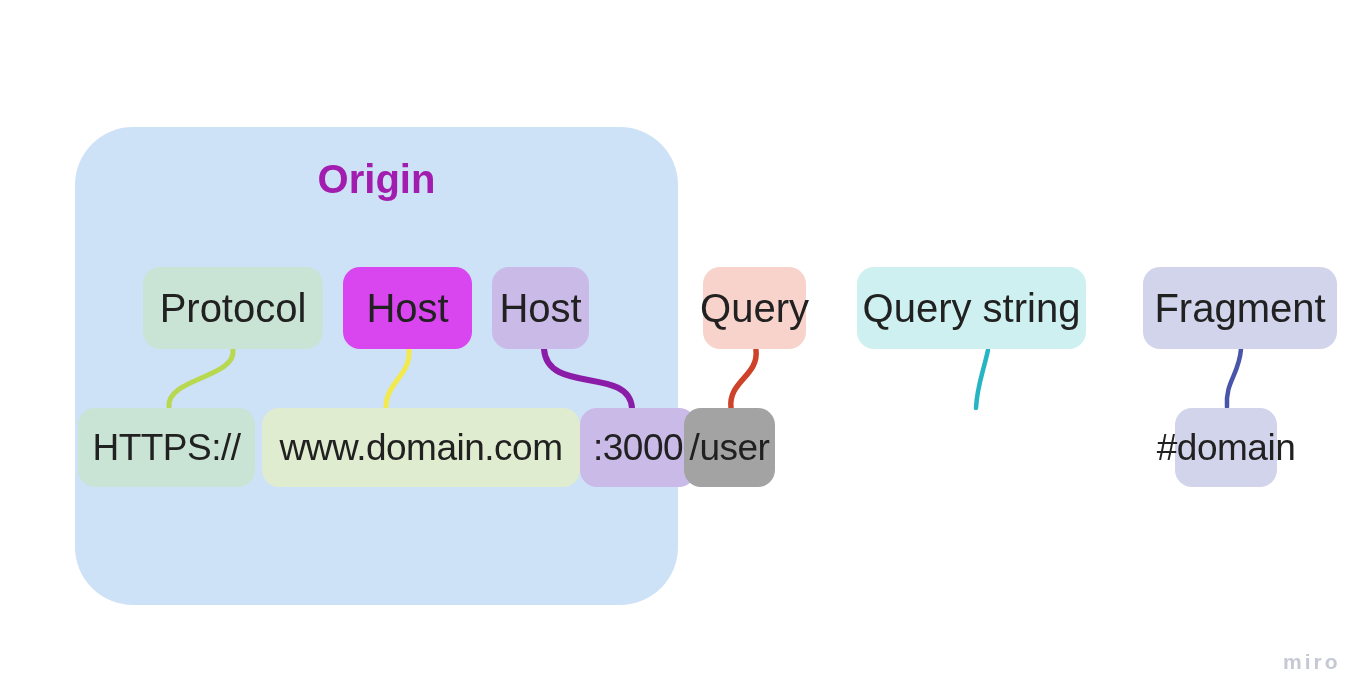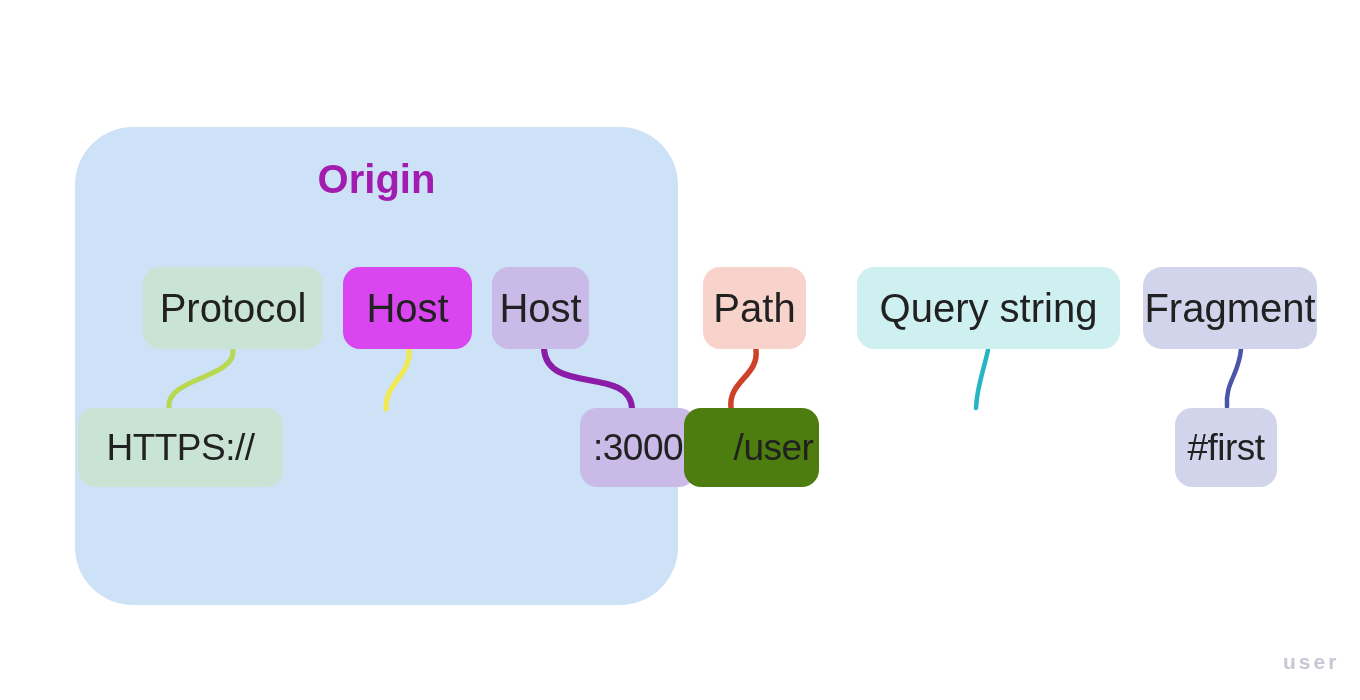--- a/index.html
+++ b/index.html
@@ -95,7 +95,7 @@
     <span>Host</span>
   </div>
   <div class="lbl" id="lbl-path" style="background-color: rgb(248, 211, 203);">
-    <span>Path</span>
+    <span>Query</span>
   </div>
   <div class="lbl" id="lbl-query" style="background-color: rgb(207, 240, 240);">
     <span>Query string</span>

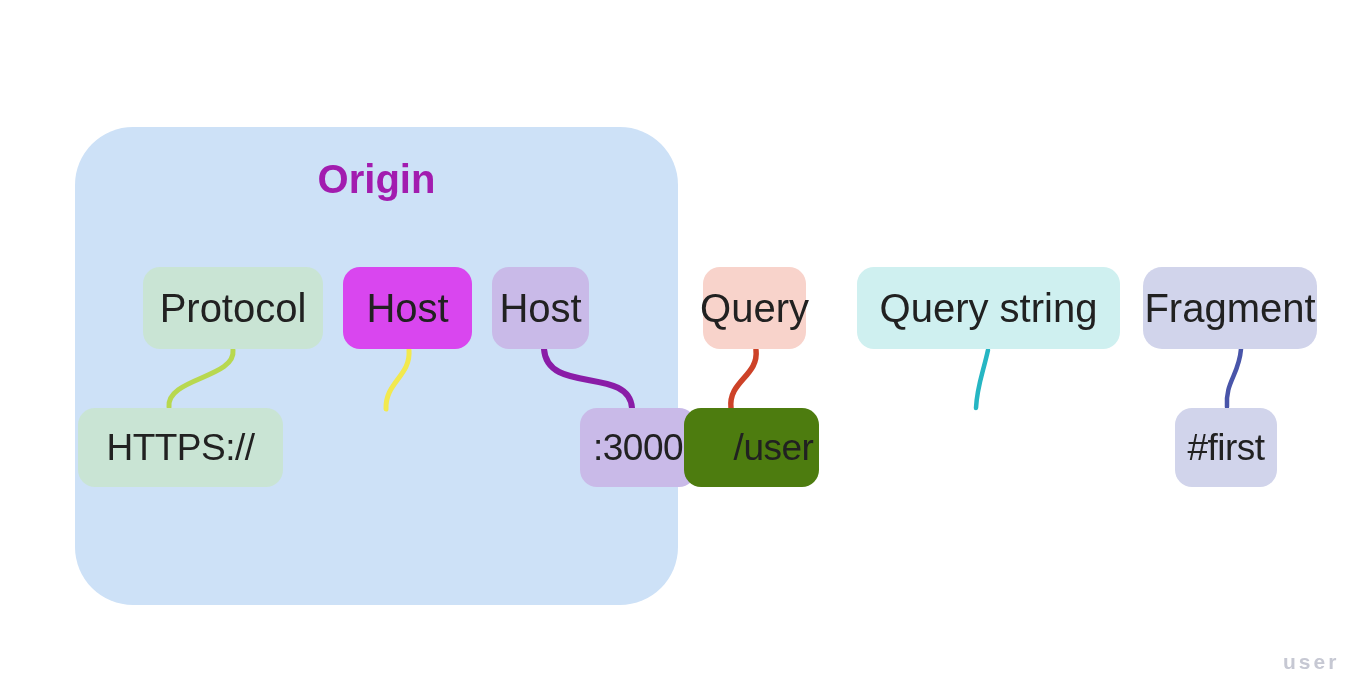--- a/index.html
+++ b/index.html
@@ -48,7 +48,7 @@
   #lbl-host     { left: 343px; width: 129px; }
   #lbl-port     { left: 492px; width: 97px;  }
   #lbl-path     { left: 703px; width: 103px; }
-  #lbl-query    { left: 857px; width: 263px; }
+  #lbl-query    { left: 857px; width: 229px; }
   #lbl-fragment { left: 1143px; width: 174px; border-radius: 19px; }
 
   #val-protocol { left: 78px;  width: 205px; }

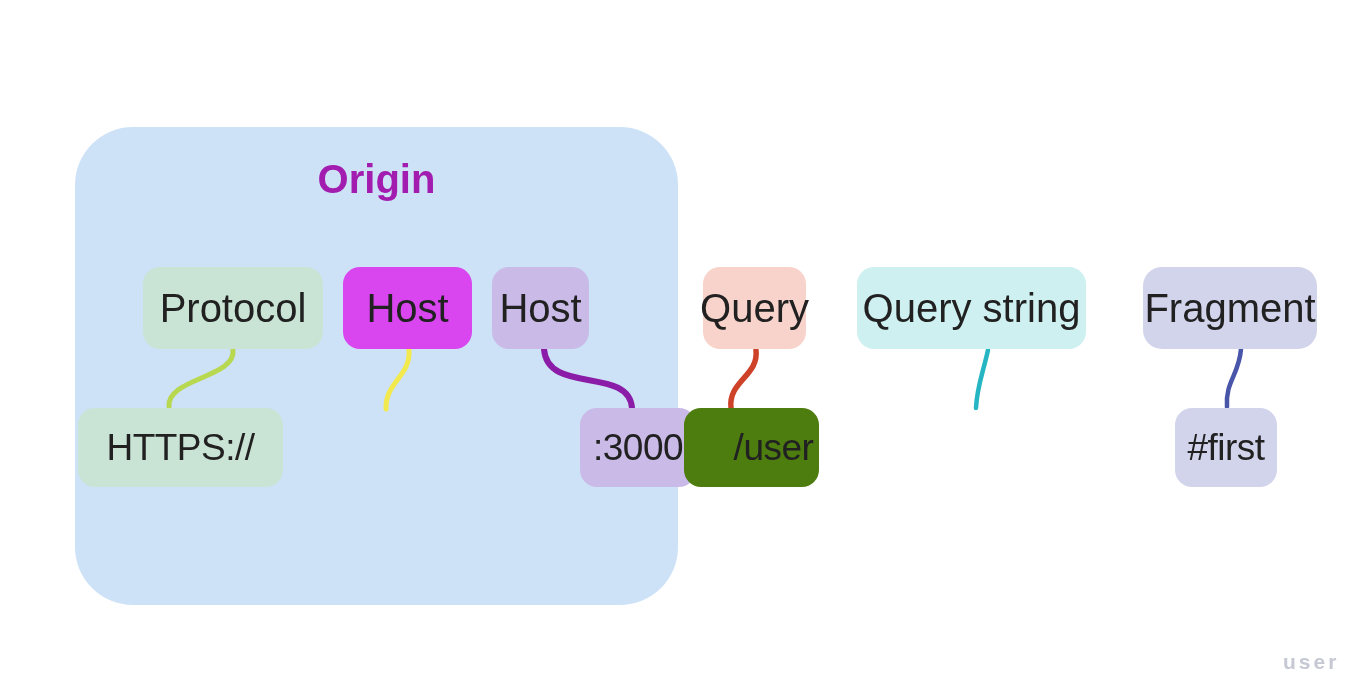--- a/index.html
+++ b/index.html
@@ -49,7 +49,7 @@
   #lbl-port     { left: 492px; width: 97px;  }
   #lbl-path     { left: 703px; width: 103px; }
   #lbl-query    { left: 857px; width: 229px; }
-  #lbl-fragment { left: 1143px; width: 174px; border-radius: 19px; }
+  #lbl-fragment { left: 1143px; width: 194px; }
 
   #val-protocol { left: 78px;  width: 205px; }
   #val-host     { left: 262px; width: 318px; }

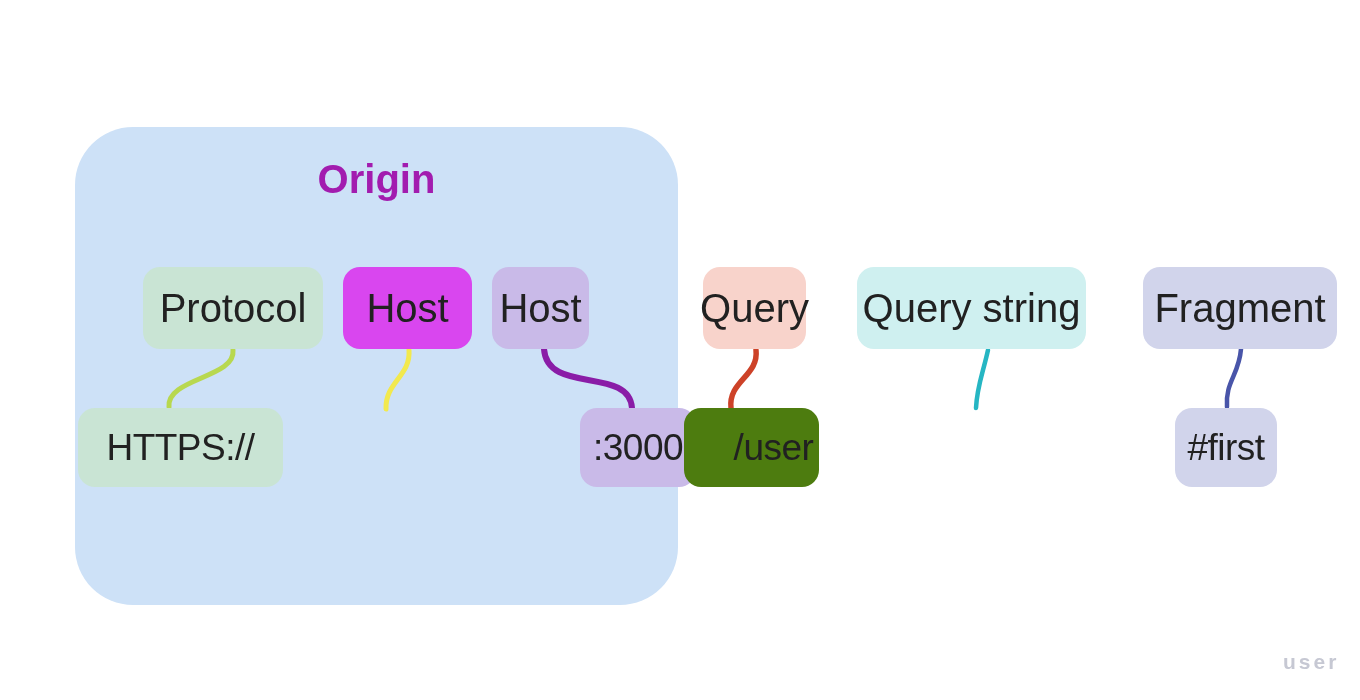--- a/index.html
+++ b/index.html
@@ -51,7 +51,7 @@
   #lbl-query    { left: 857px; width: 229px; }
   #lbl-fragment { left: 1143px; width: 194px; }
 
-  #val-protocol { left: 78px;  width: 205px; }
+  #val-protocol { left: 78px;  width: 177px; }
   #val-host     { left: 262px; width: 318px; }
   #val-port     { left: 580px; width: 116px; }
   #val-path     { left: 684px; width: 91px;  }

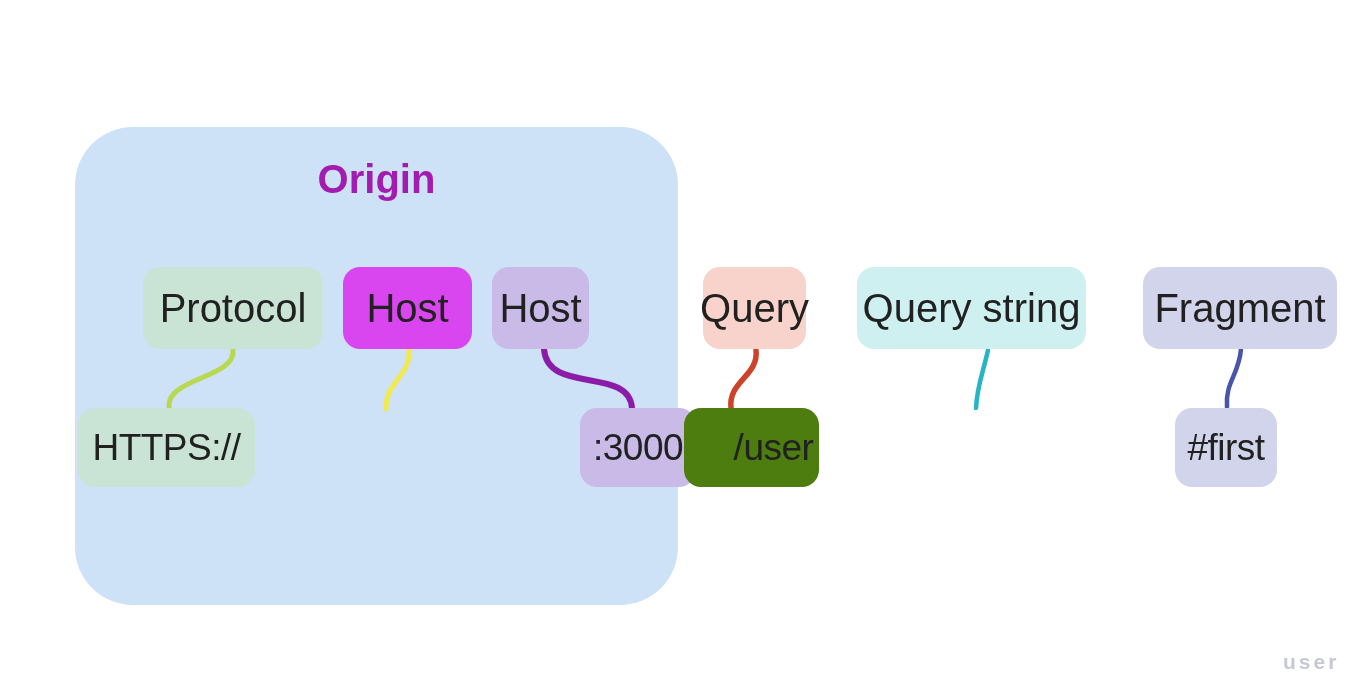--- a/index.html
+++ b/index.html
@@ -107,6 +107,9 @@
   <div class="val" id="val-protocol" style="background-color: rgb(201, 228, 212);">
     <span>HTTPS://</span>
   </div>
+  <div class="val" id="val-host" style="background-color: rgb(223, 236, 207);">
+    <span>www.domain.com</span>
+  </div>
   <div class="val" id="val-port" style="background-color: rgb(201, 186, 232);">
     <span>:3000</span>
   </div>

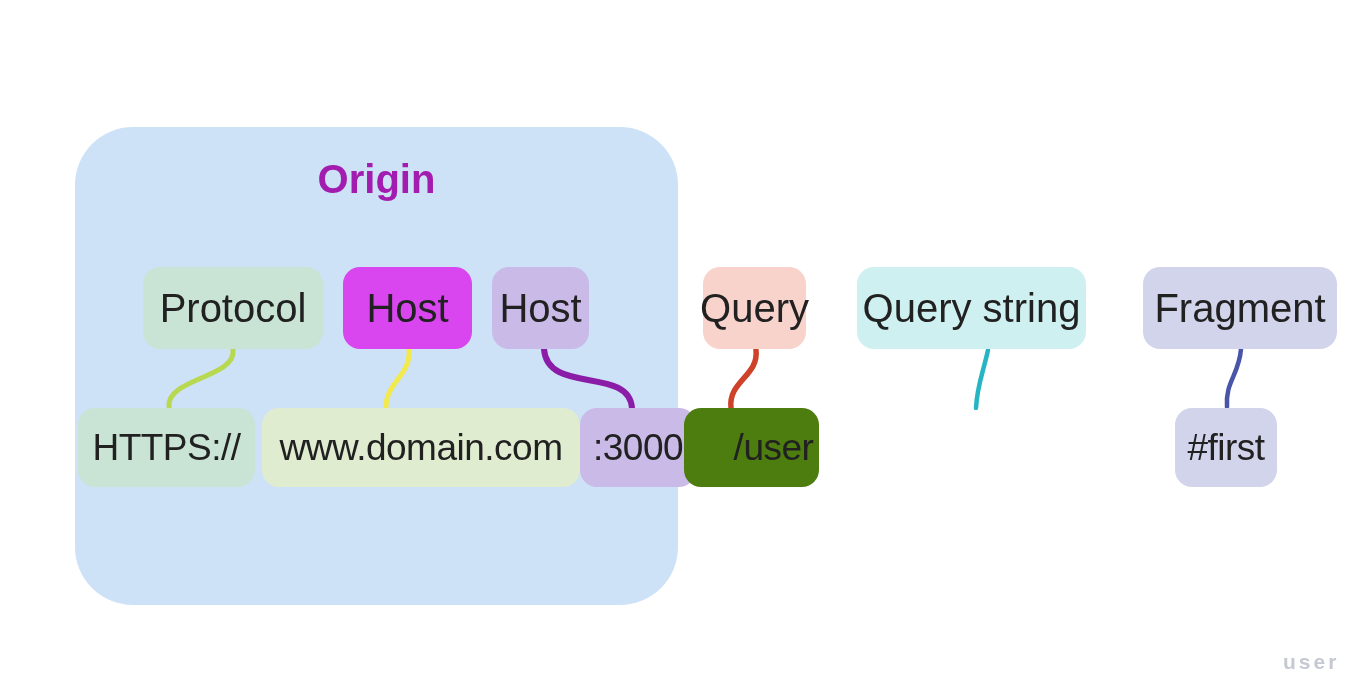--- a/index.html
+++ b/index.html
@@ -113,7 +113,7 @@
   <div class="val" id="val-port" style="background-color: rgb(201, 186, 232);">
     <span>:3000</span>
   </div>
-  <div class="val" id="val-path" style="background-color: #4d7c0f; padding-left: 44px;">
+  <div class="val" id="val-path" style="background-color: #a3a3a3;">
     <span>/user</span>
   </div>
   <div class="val" id="val-fragment" style="background-color: rgb(209, 212, 235);">

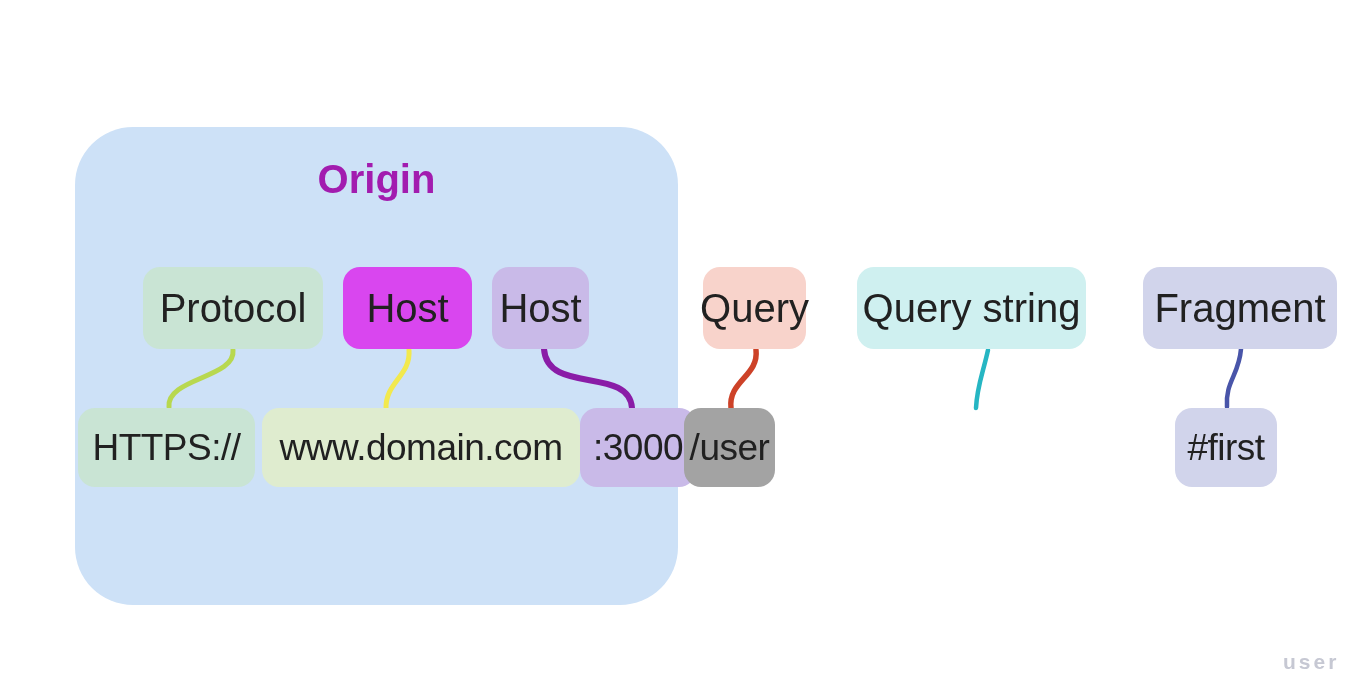--- a/index.html
+++ b/index.html
@@ -117,7 +117,7 @@
     <span>/user</span>
   </div>
   <div class="val" id="val-fragment" style="background-color: rgb(209, 212, 235);">
-    <span>#first</span>
+    <span>#domain</span>
   </div>
 
   <div class="watermark" style="color: rgb(198, 200, 211);">user</div>

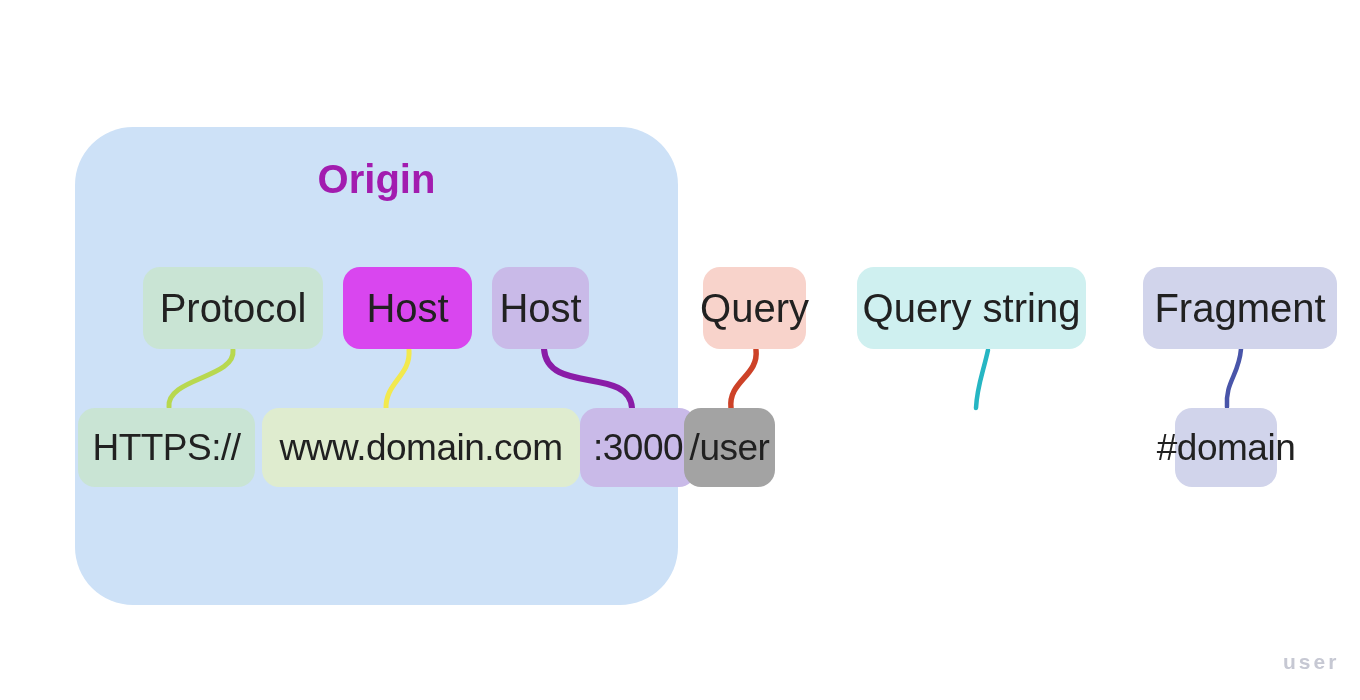--- a/index.html
+++ b/index.html
@@ -120,7 +120,7 @@
     <span>#domain</span>
   </div>
 
-  <div class="watermark" style="color: rgb(198, 200, 211);">user</div>
+  <div class="watermark" style="color: rgb(198, 200, 211);">miro</div>
 
 </div>
 

